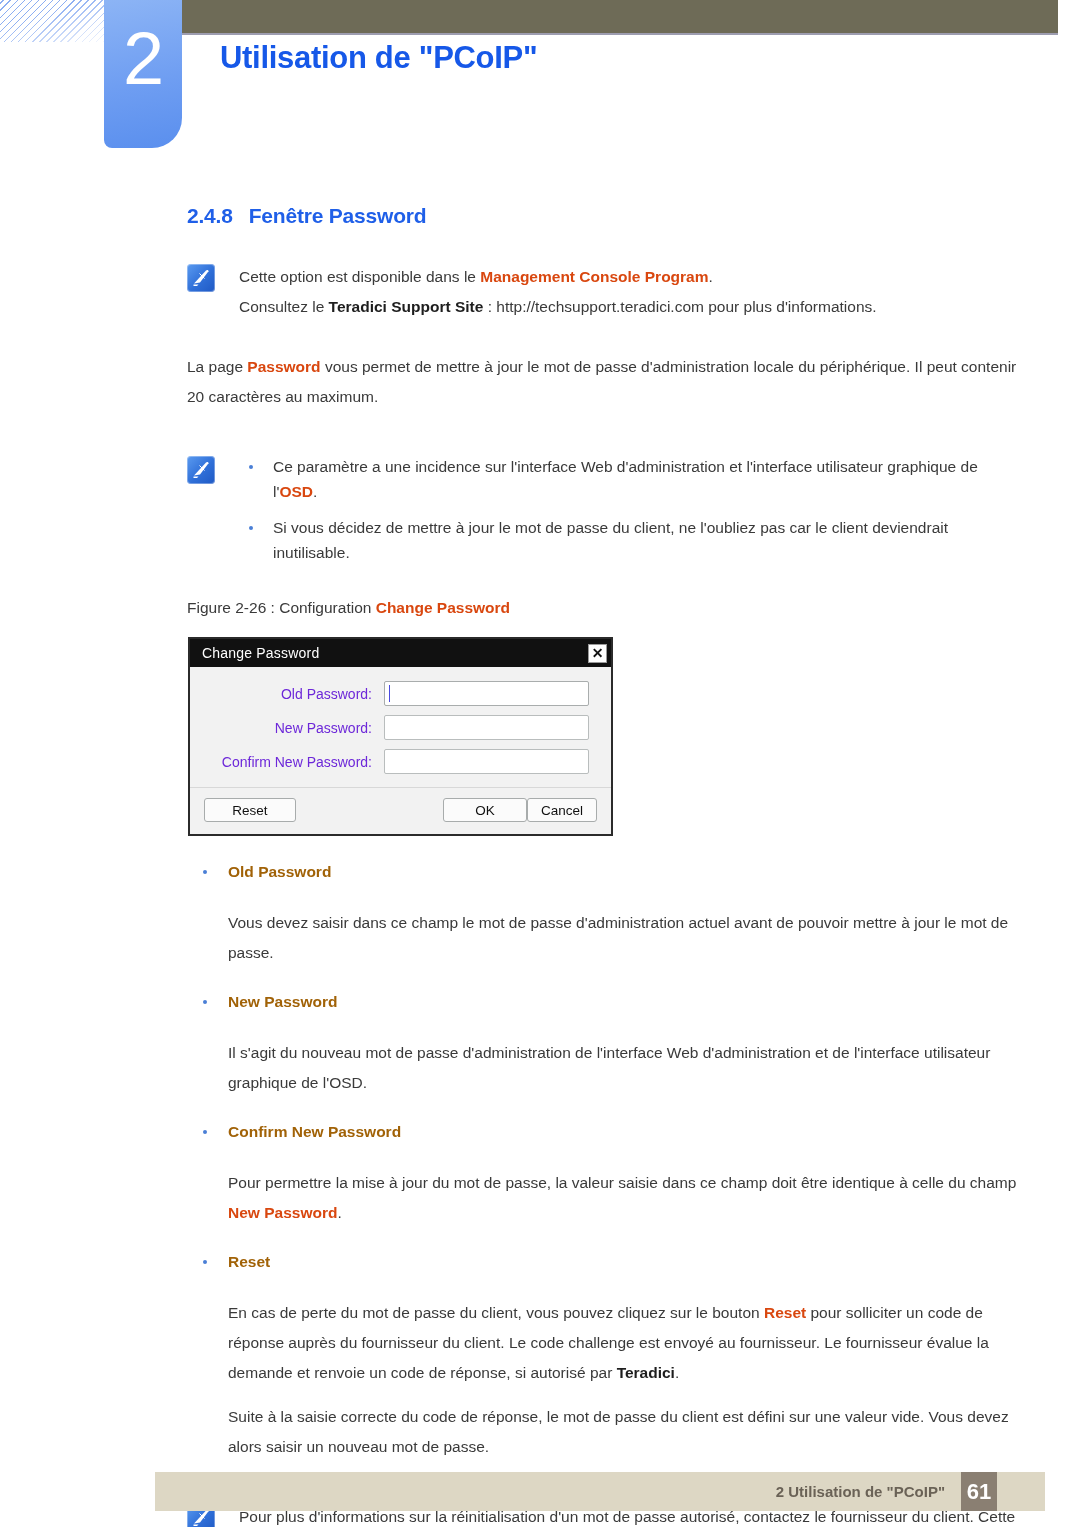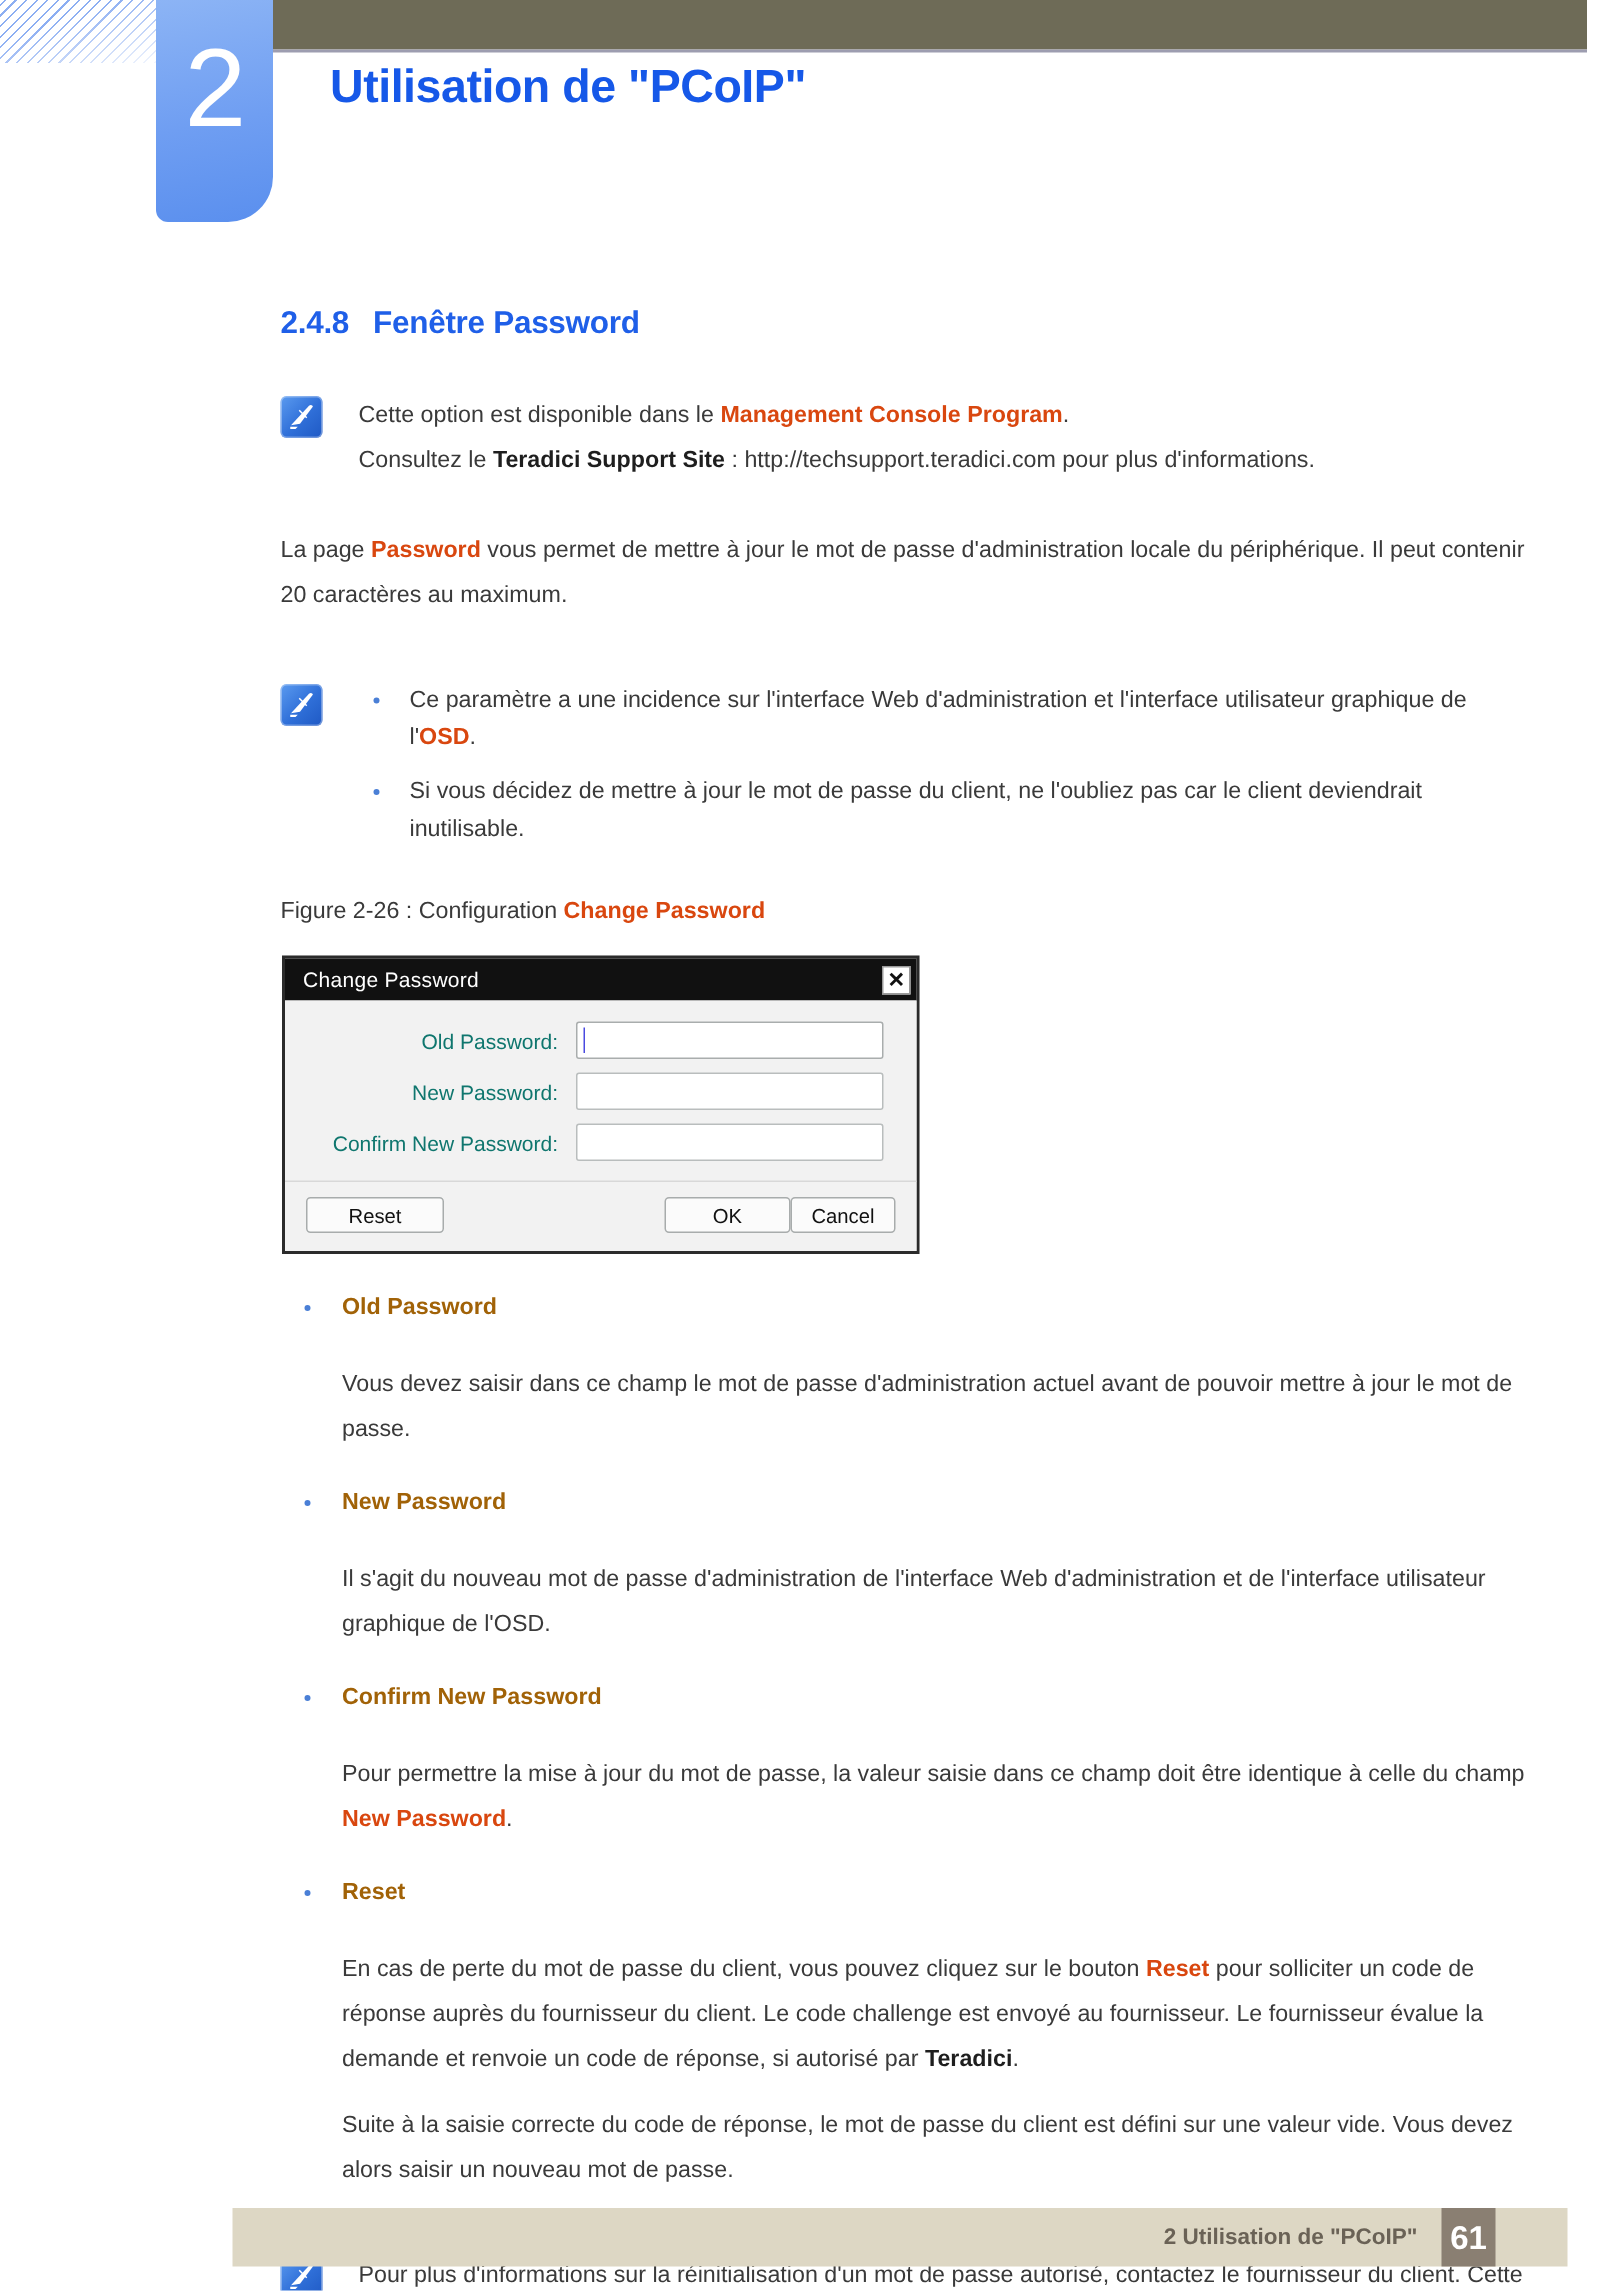--- a/index.html
+++ b/index.html
@@ -221,7 +221,7 @@
     text-align: right;
     padding-right: 12px;
     font-size: 14px;
-    color: #0f766e;
+    color: #6d28d9;
     box-sizing: border-box;
   }
   .dlg-input {

